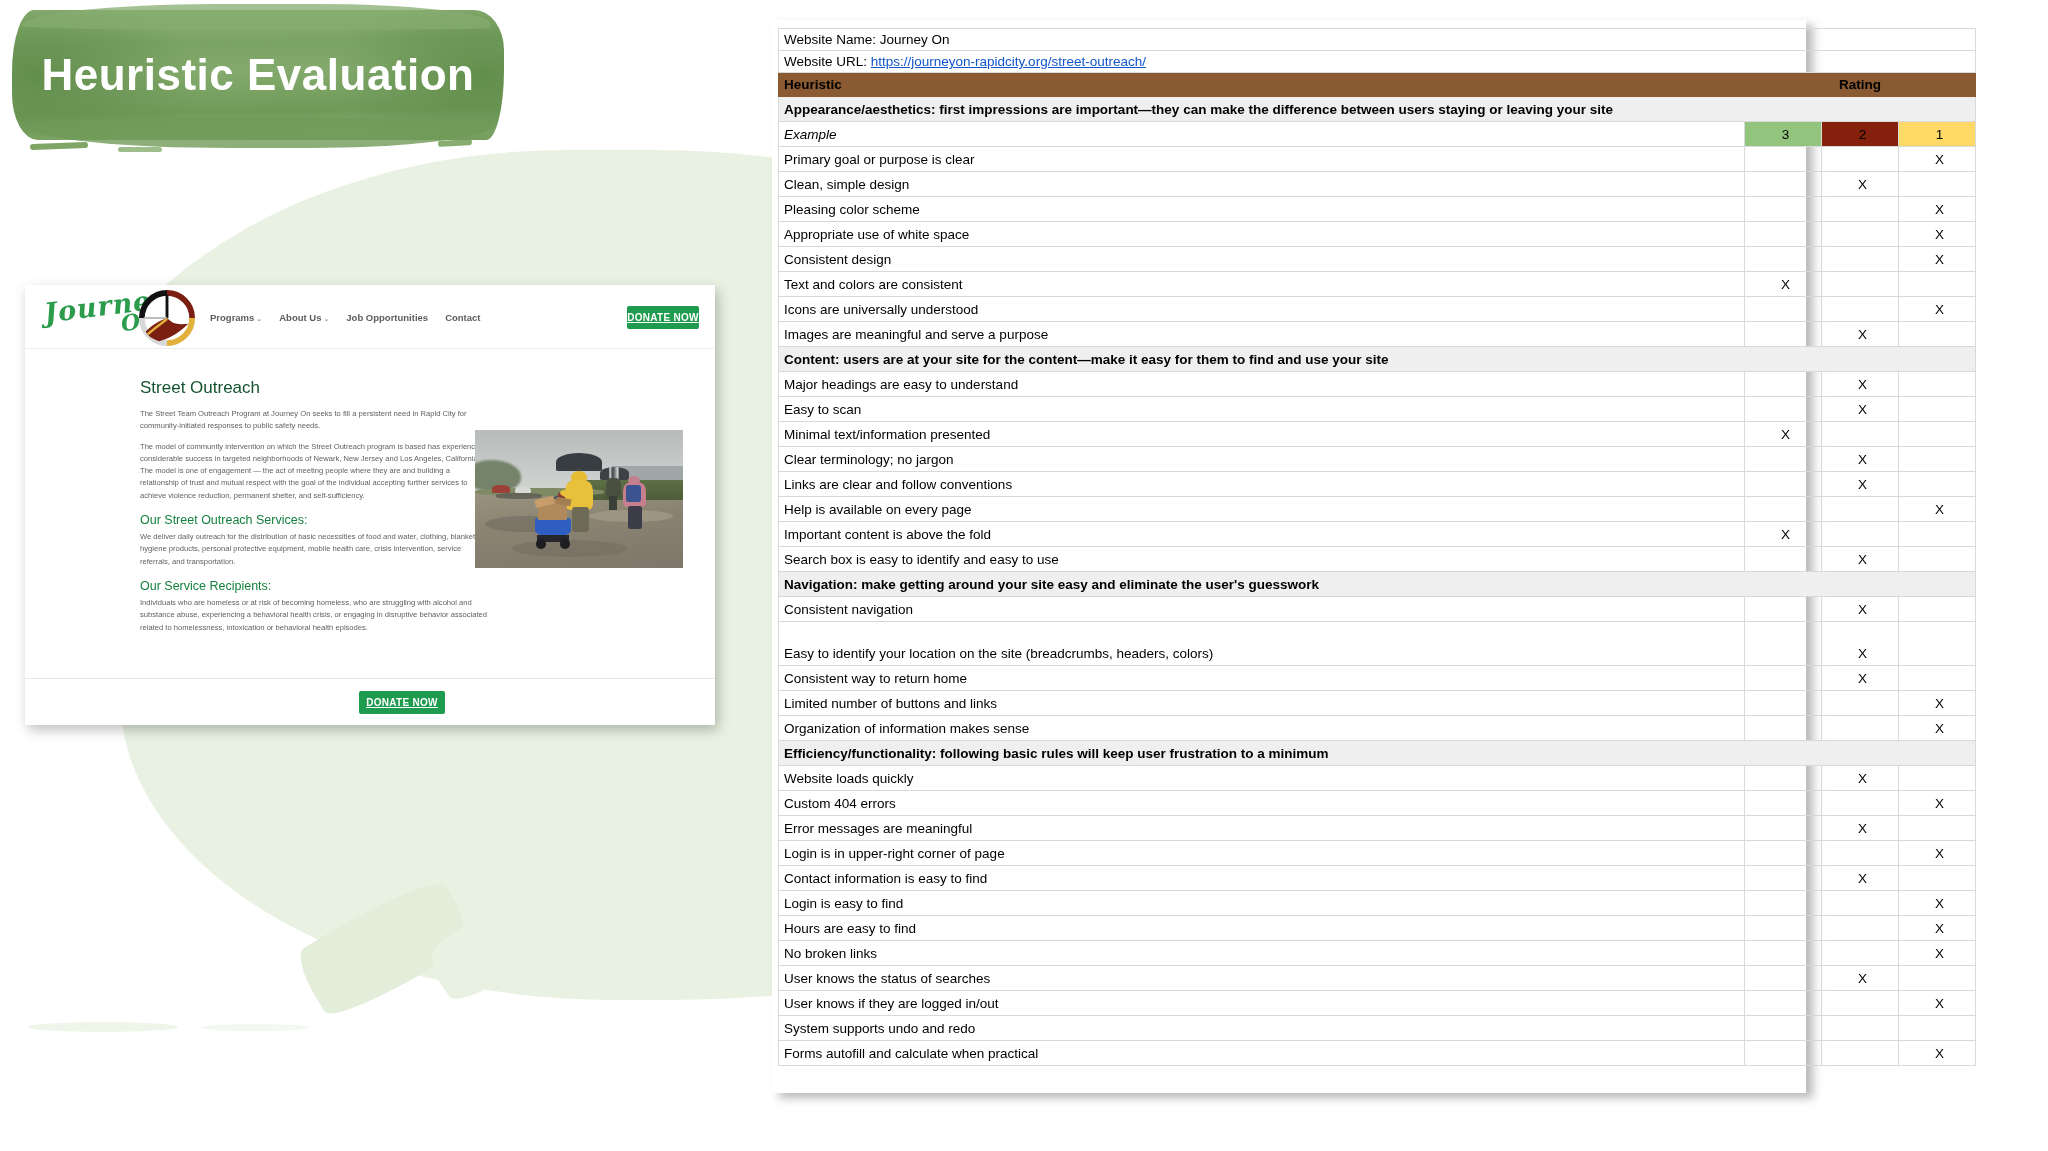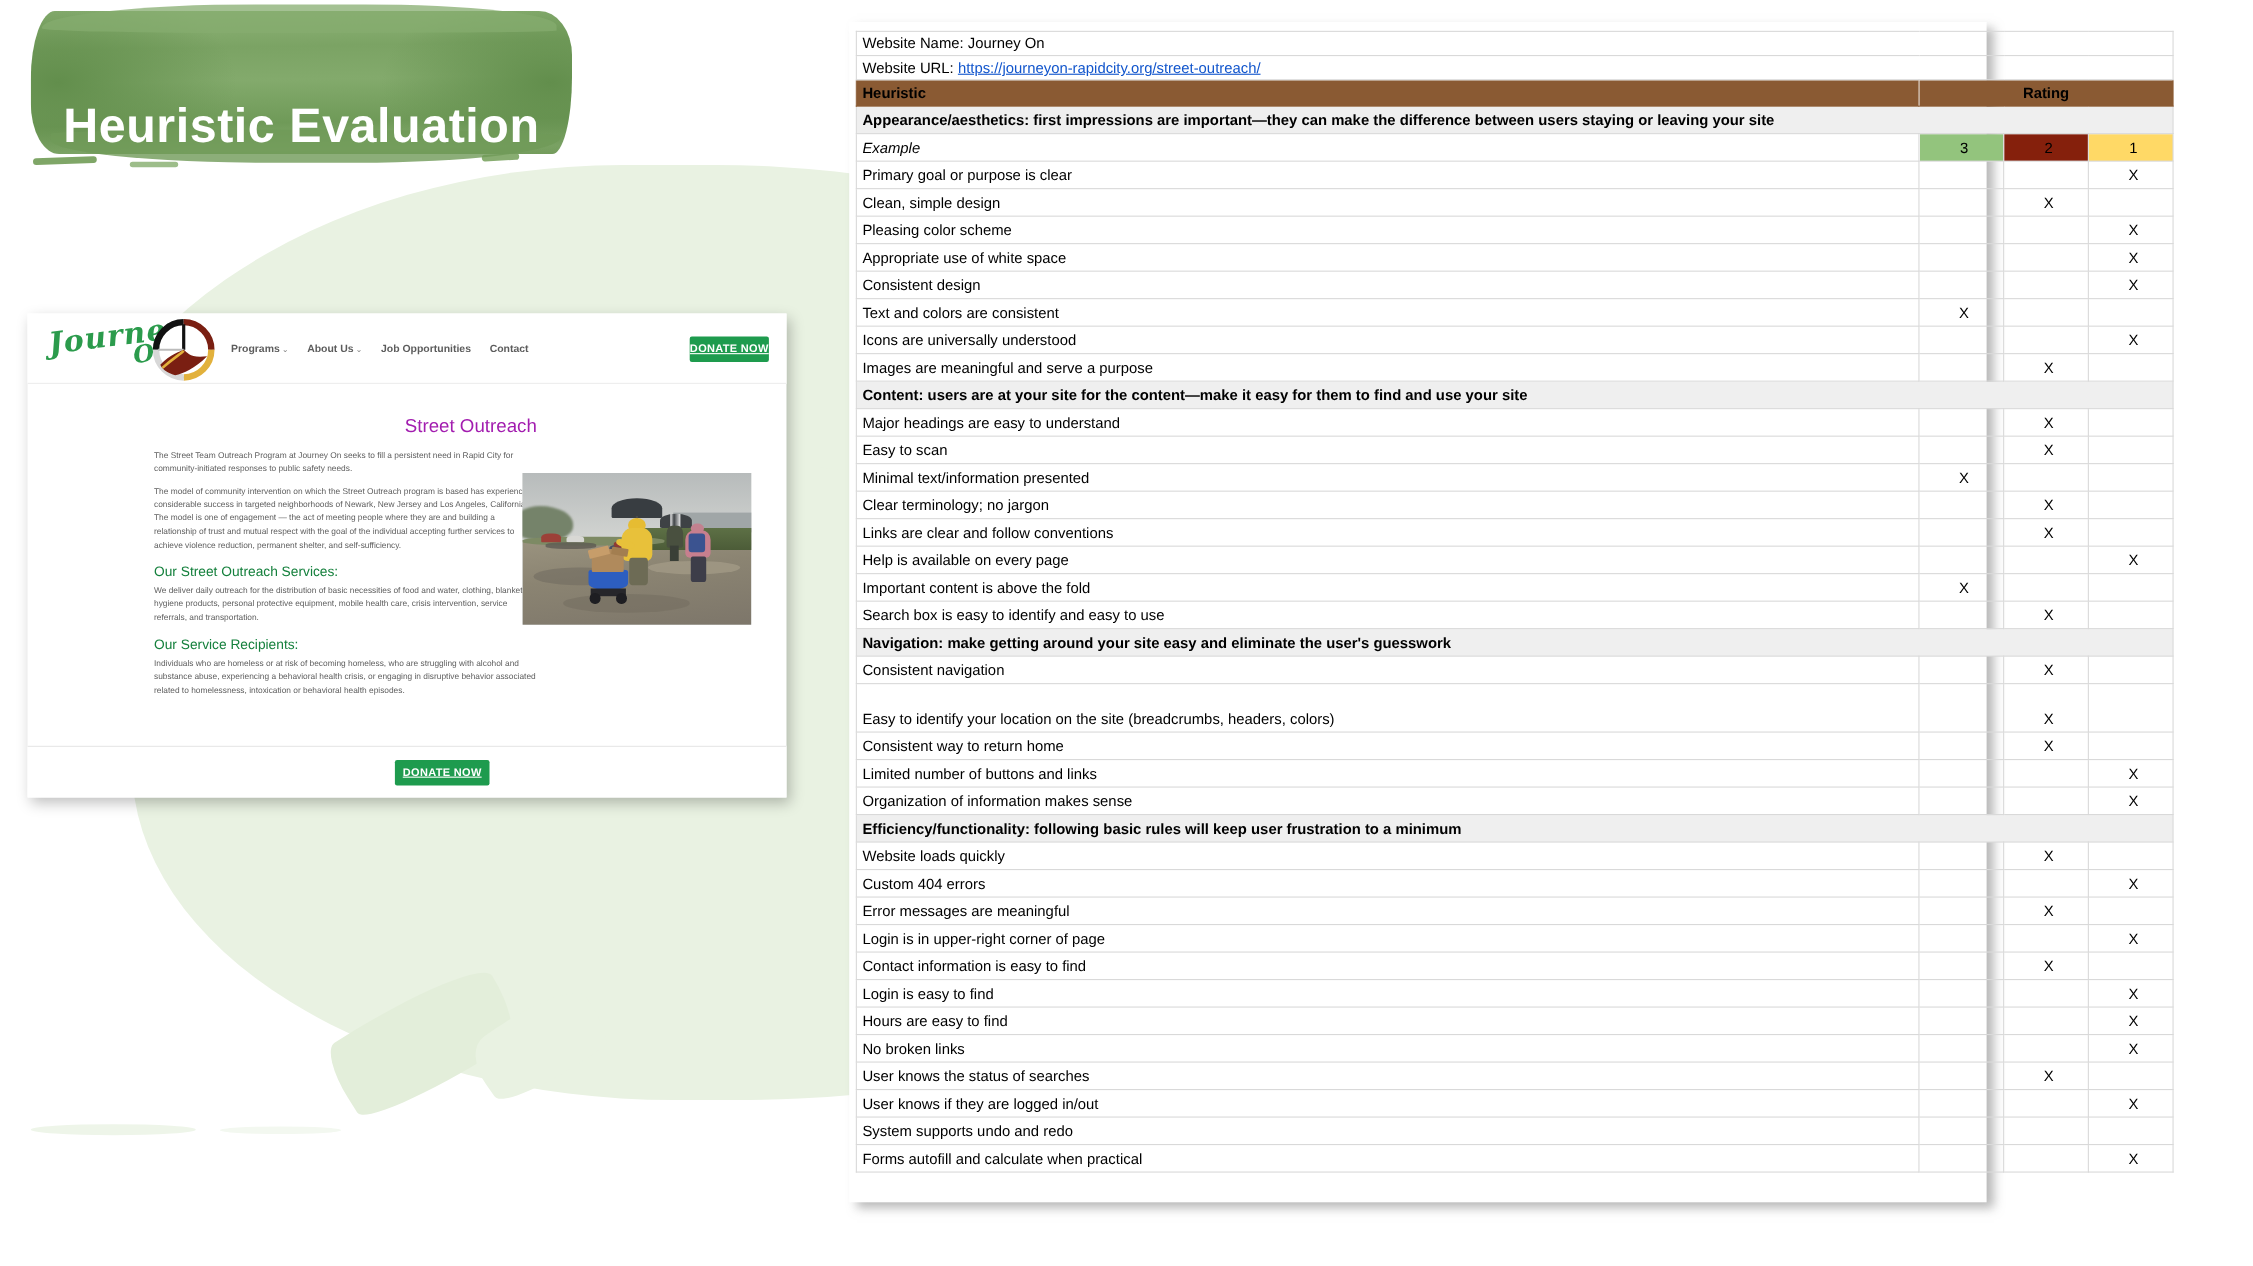--- a/index.html
+++ b/index.html
@@ -21,13 +21,13 @@
   .blob-f { left:200px; top:1024px; width:110px; height:7px; background:#f3f8f0; border-radius:50%; }
 
   
-  .title-brush { position:absolute; left:28px; top:10px; width:492px; height:130px; z-index:4;
+  .title-brush { position:absolute; left:12px; top:10px; width:492px; height:130px; z-index:4;
      background:
        radial-gradient(60% 130% at 5% 50%, #628e4c 0%, rgba(98,142,76,0) 55%),
        radial-gradient(60% 130% at 96% 50%, #628e4c 0%, rgba(98,142,76,0) 52%),
        linear-gradient(179deg, #8fb478 0%, #7ba364 26%, #83aa6c 48%, #6f9a58 76%, #86ac6f 94%, #79a061 100%);
      border-radius: 22px 30px 18px 26px / 62px 40px 70px 46px;
-     display:flex; align-items:flex-end; justify-content:center; }
+     display:flex; align-items:center; justify-content:center; }
   .title-brush::before { content:""; position:absolute; left:10px; right:14px; top:-6px; height:26px;
      background:#86ac6f; opacity:.75; border-radius:50% 45% 55% 50% / 100% 90% 10% 20%; }
   .title-brush::after { content:""; position:absolute; left:18px; right:10px; bottom:-8px; height:30px;

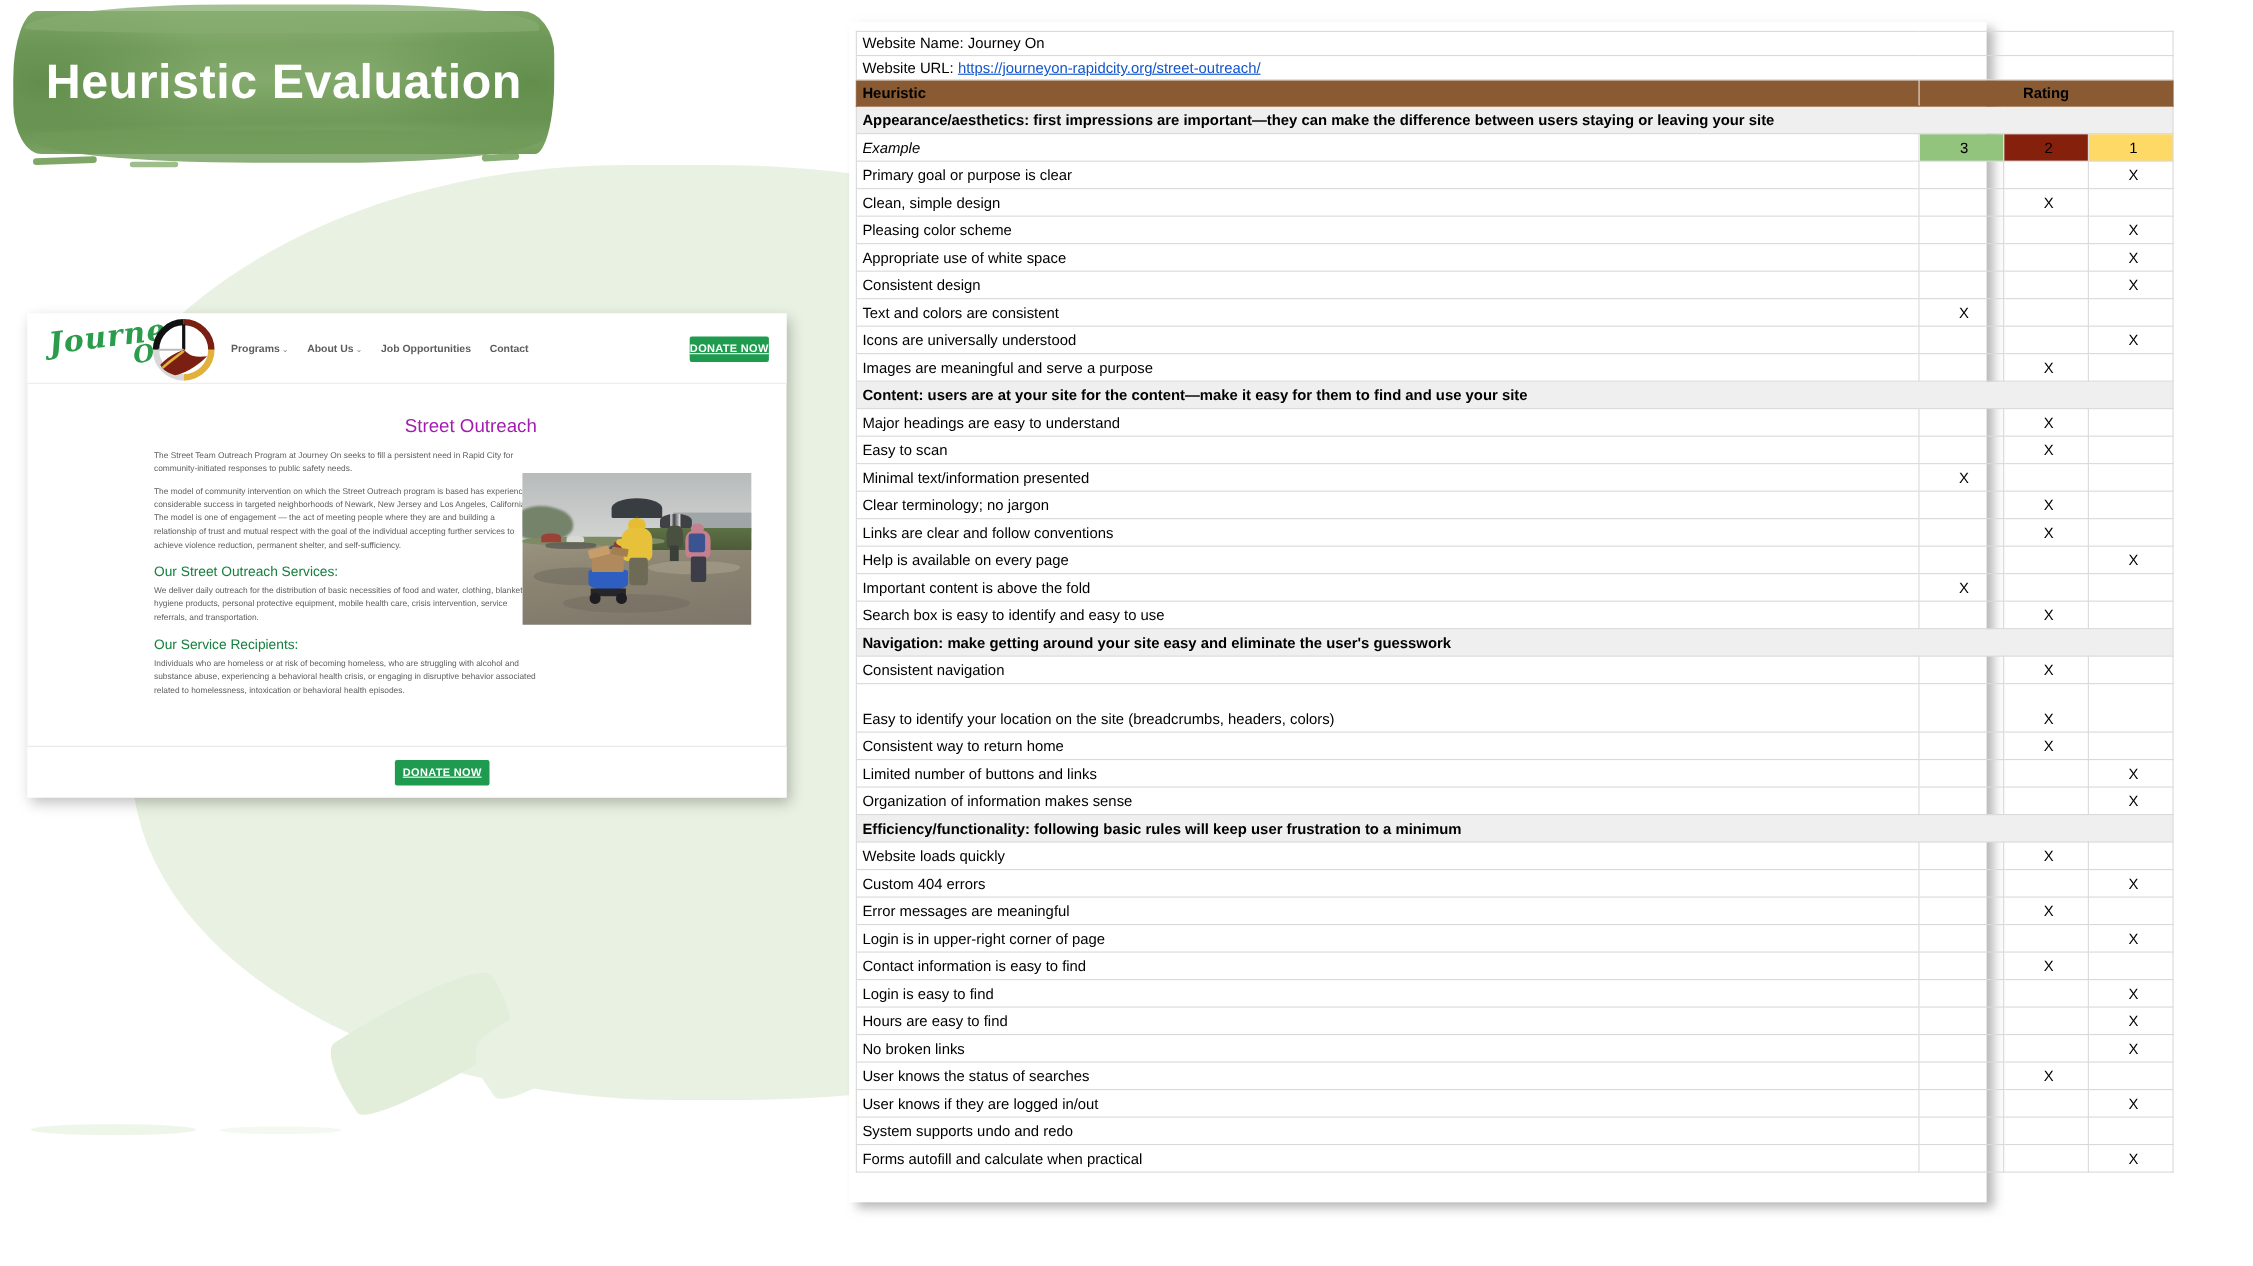--- a/index.html
+++ b/index.html
@@ -56,7 +56,7 @@
      font-family:"Liberation Sans","DejaVu Sans",sans-serif;text-decoration:underline; }
   .donate-top { left:602px; top:21px; width:72px; height:23px; }
   .card-body { position:absolute; left:115px; top:93px; width:348px; }
-  .page-heading { font-size:17px; color:#a21caf; font-weight:400; margin-bottom:10px;text-align:right; }
+  .page-heading { font-size:17px; color:#14532d; font-weight:400; margin-bottom:10px; }
   .body-p { font-size:7.6px; line-height:1.62; color:#5f5f5f; margin-bottom:8px; }
   .sub-heading { font-size:12.5px; color:#15803d; font-weight:400; margin:11px 0 4px 0; }
   .card-footer { position:absolute; left:0; bottom:0; width:100%; height:47px; border-top:1px solid #e7e7e7; background:#fff; }

